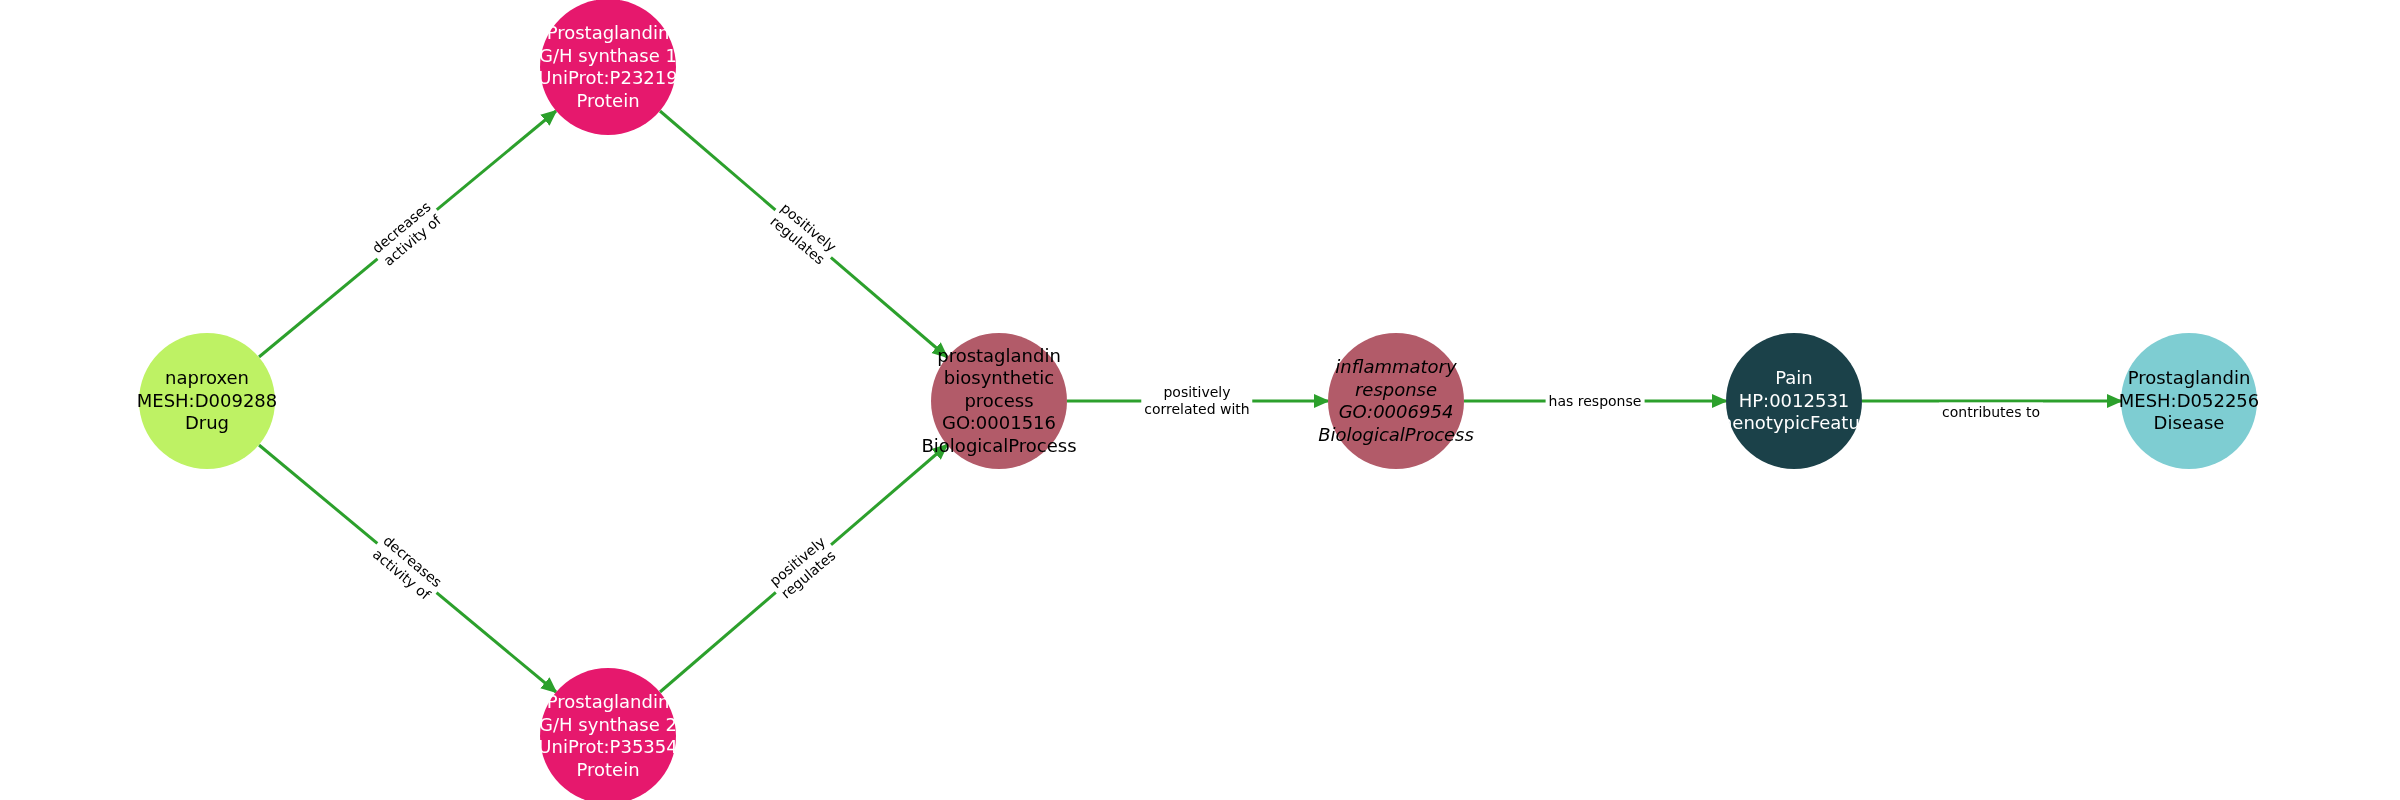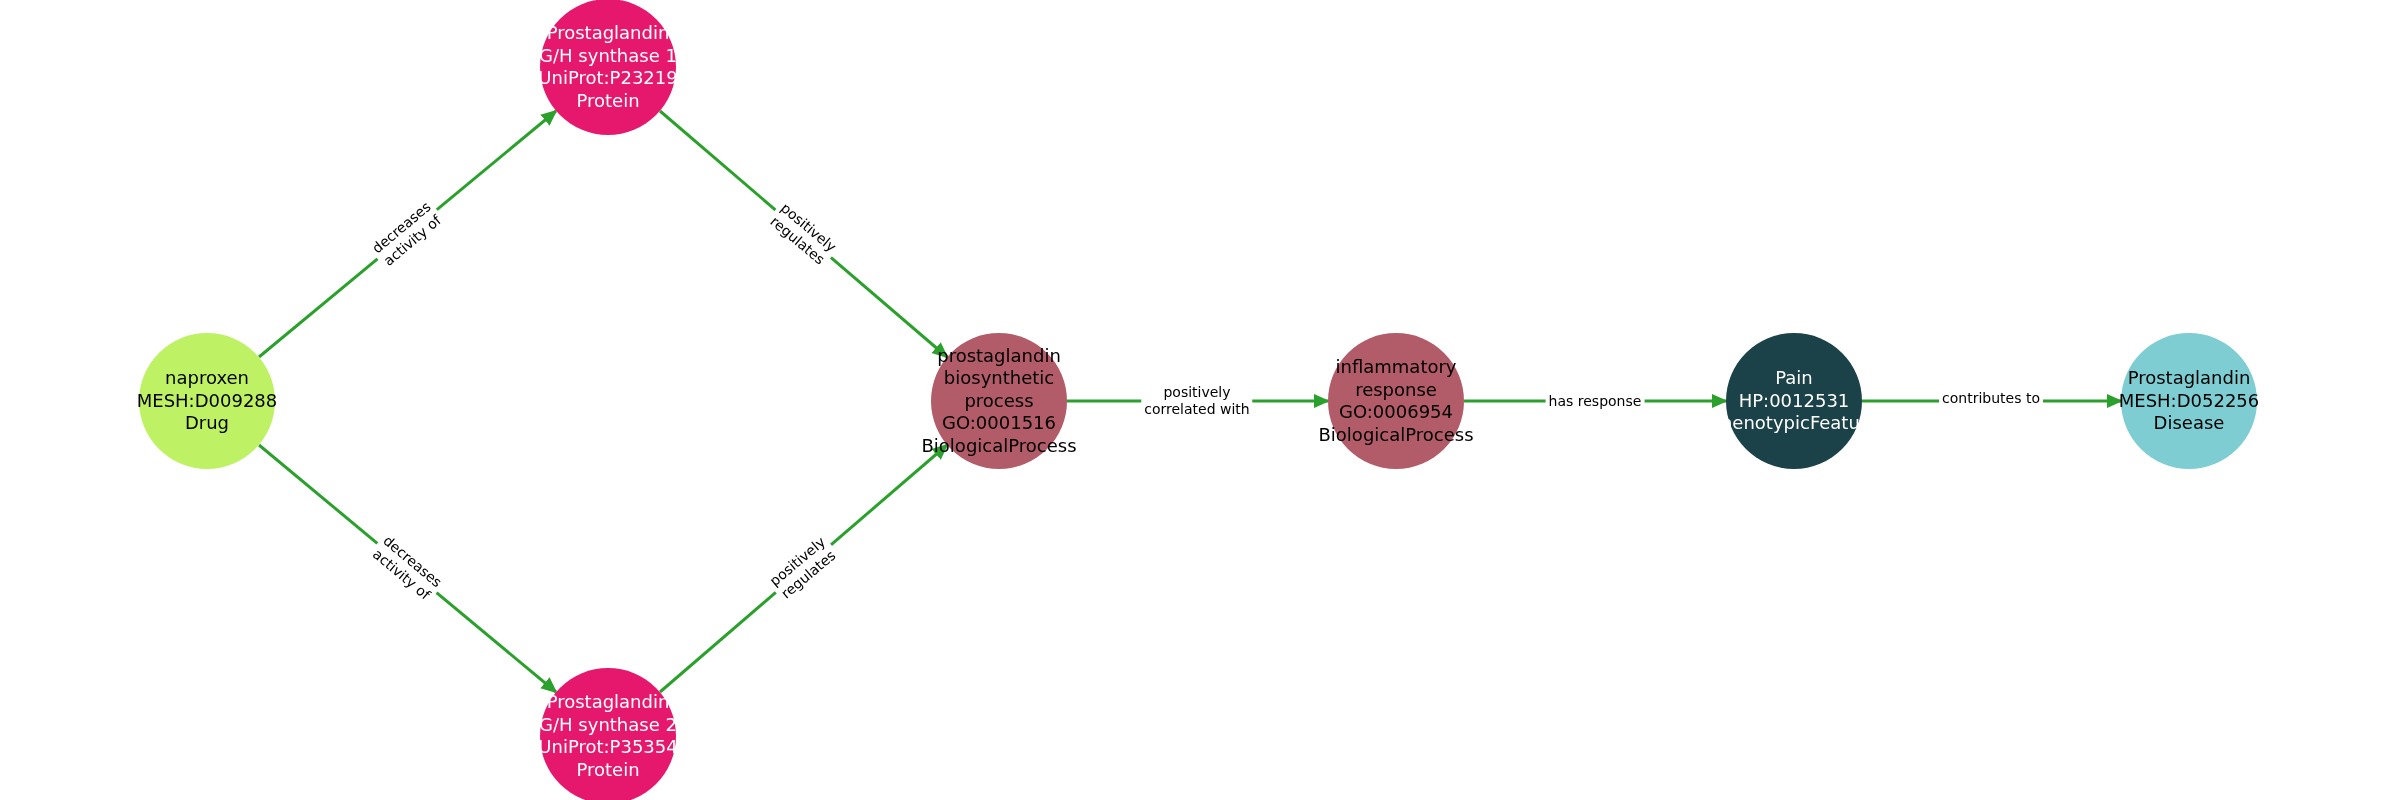--- a/index.html
+++ b/index.html
@@ -125,7 +125,7 @@
 GO:0001516
 BiologicalProcess</span>
   </div>
-  <div class="node n5" style="background-color: rgb(178, 91, 105); color: rgb(0, 0, 0);">
+  <div class="node n5" style="background-color: rgb(178, 91, 105); color: rgb(0, 0, 0); font-style: italic;">
     <span class="label">inflammatory
 response
 GO:0006954

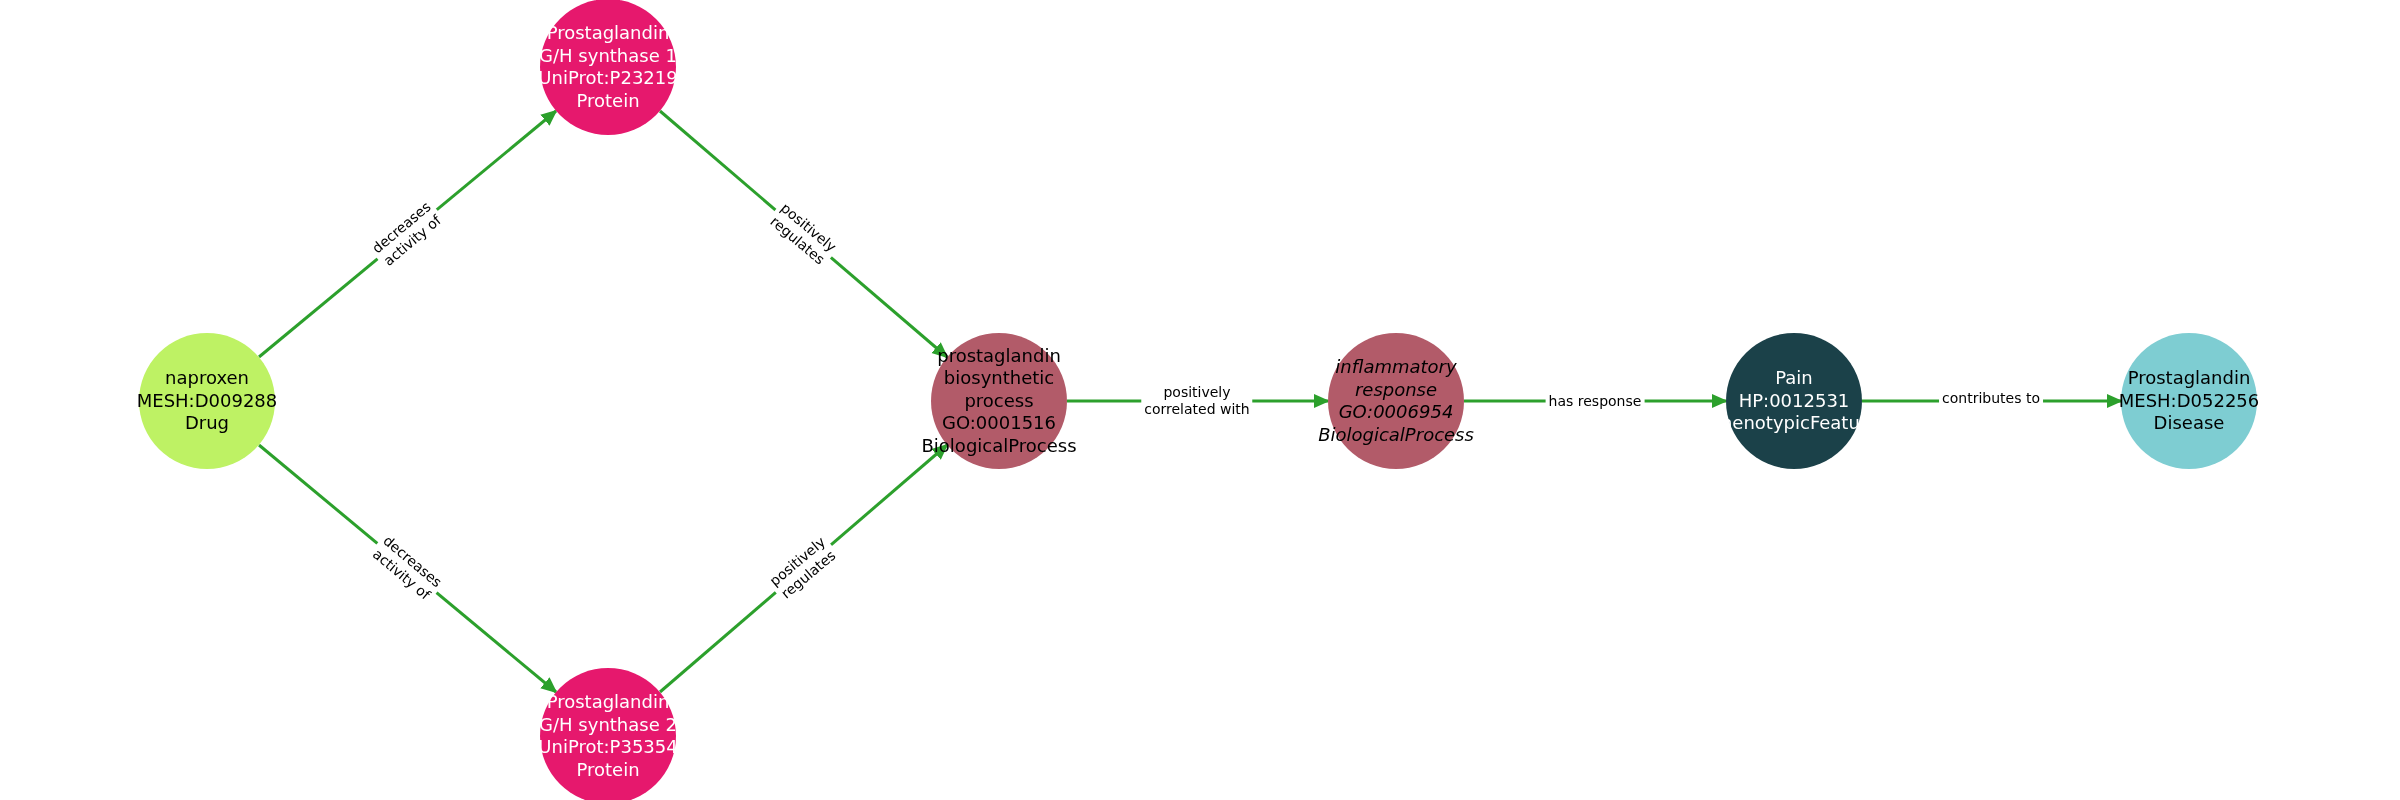--- a/index.html
+++ b/index.html
@@ -66,7 +66,7 @@
   .el4 { left: 803px;  top: 568px; transform: translate(-50%,-50%) rotate(-40deg); }
   .el5 { left: 1197px; top: 401px; transform: translate(-50%,-50%); }
   .el6 { left: 1595px; top: 401px; transform: translate(-50%,-50%); }
-  .el7 { left: 1991px; top: 398px; transform: translate(-50%,-50%); }
+  .el7 { left: 1991px; top: 412px; transform: translate(-50%,-50%); }
 </style>
 </head>
 <body>

